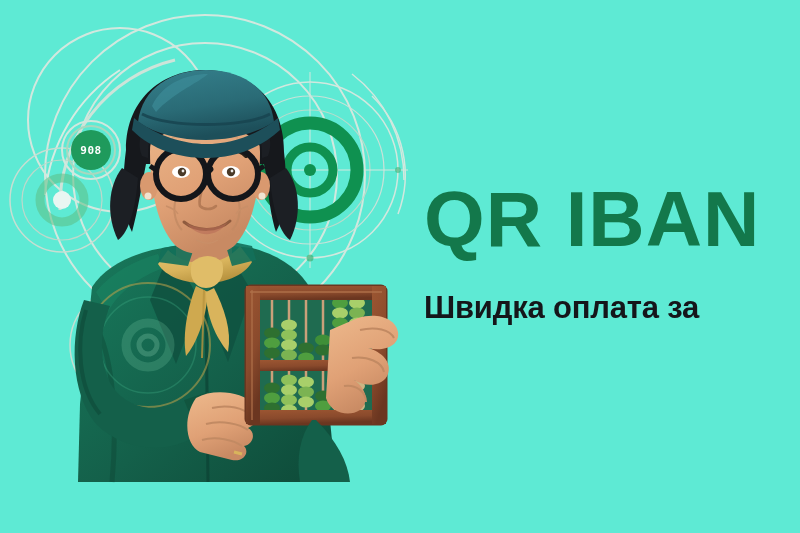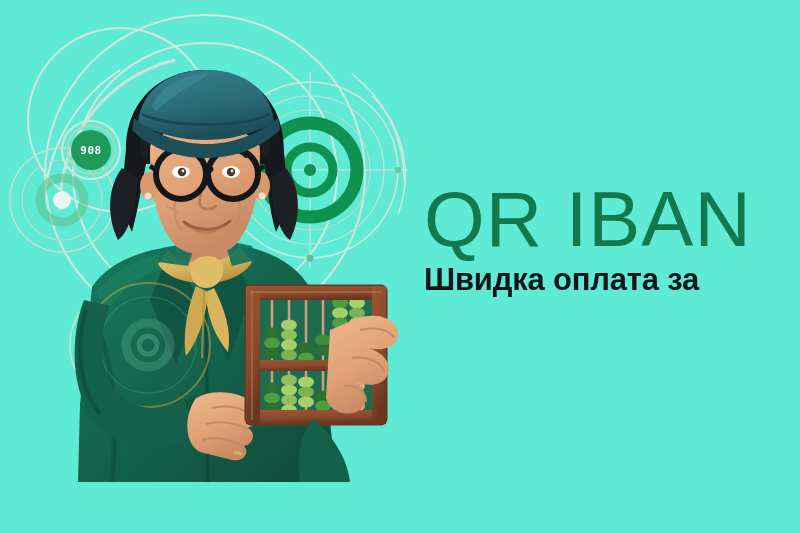--- a/index.html
+++ b/index.html
@@ -44,7 +44,7 @@
     color: #13784b;
     font-size: 78px;
     line-height: 0.86;
-    font-weight: 400;
+    font-weight: 700;
     letter-spacing: 1px;
     margin: 0;
     white-space: nowrap;

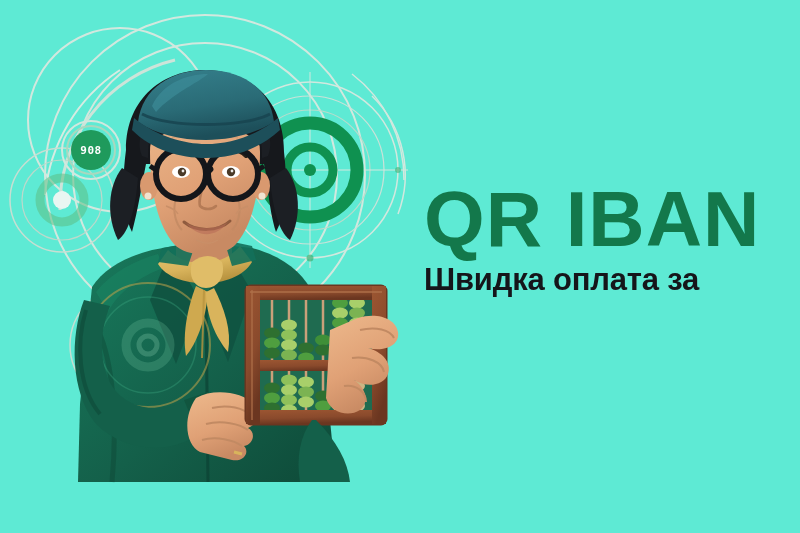--- a/index.html
+++ b/index.html
@@ -55,7 +55,7 @@
     line-height: 1.24;
     font-weight: 700;
     letter-spacing: -0.2px;
-    margin: 8px 0 0 0;
+    margin: 36px 0 0 0;
     max-width: 330px;
   }
   .badge-908-text {

